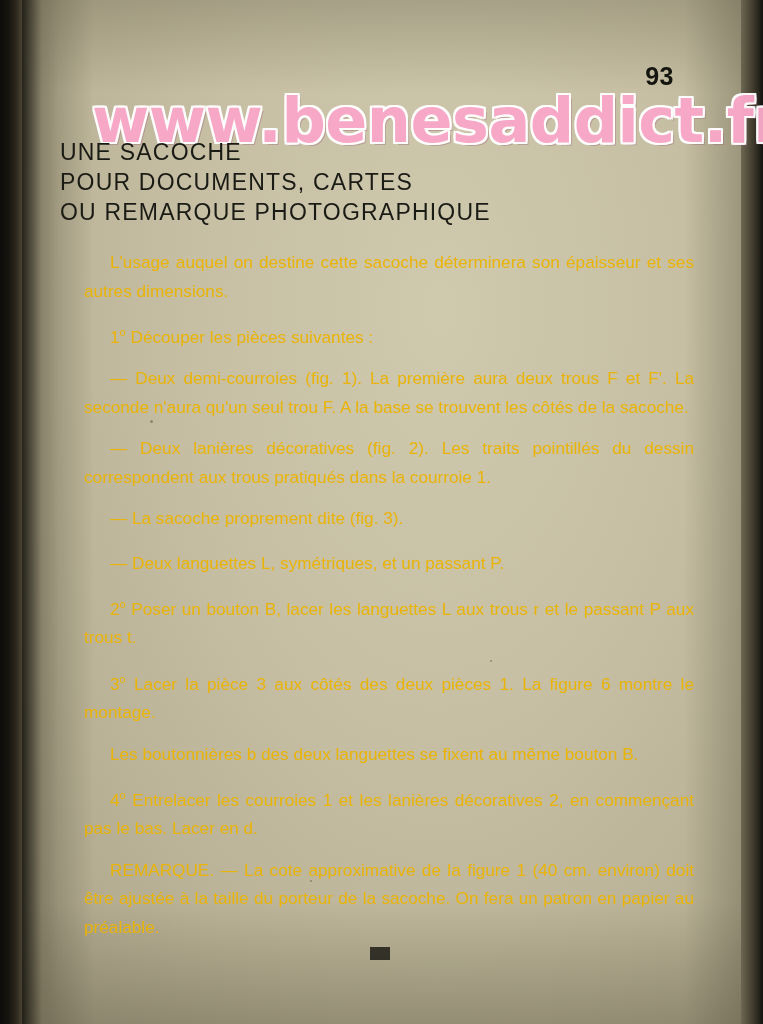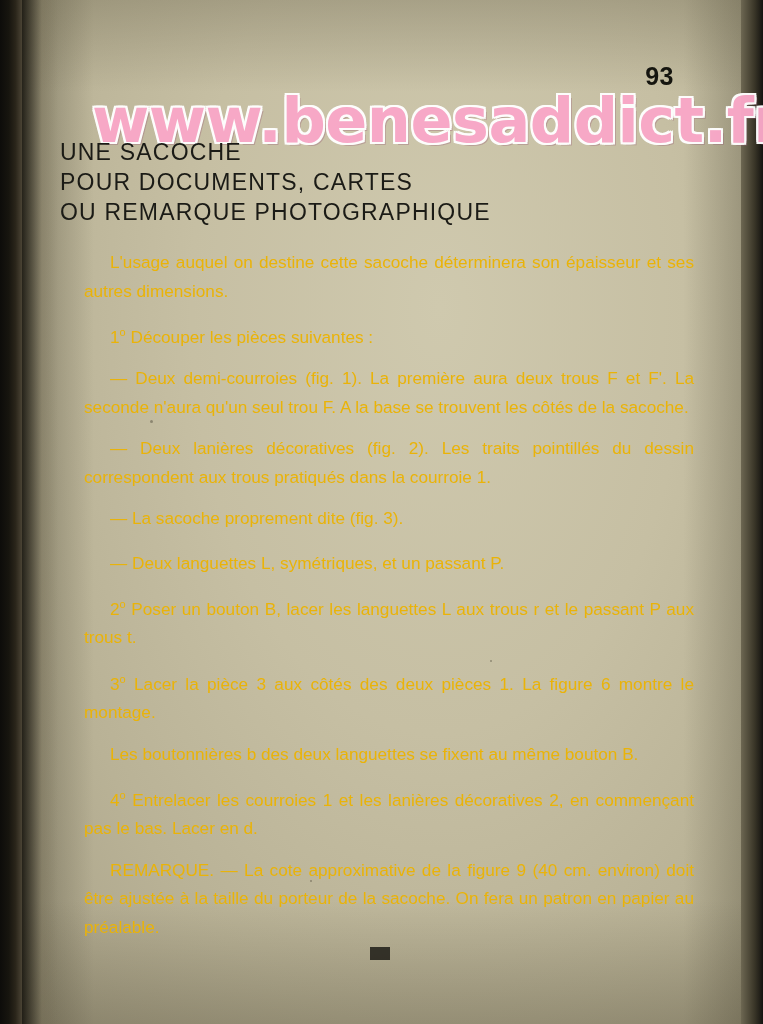--- a/index.html
+++ b/index.html
@@ -183,7 +183,7 @@
       <p class="para">3<span class="sup">o</span> Lacer la pièce 3 aux côtés des deux pièces 1. La figure 6 montre le montage.</p>
       <p class="para">Les boutonnières b des deux languettes se fixent au même bouton B.</p>
       <p class="para">4<span class="sup">o</span> Entrelacer les courroies 1 et les lanières décoratives 2, en commençant pas le bas. Lacer en d.</p>
-      <p class="para">REMARQUE. — La cote approximative de la figure 9 (40 cm. environ) doit être ajustée à la taille du porteur de la sacoche. On fera un patron en papier au préalable.</p>
+      <p class="para">REMARQUE. — La cote approximative de la figure 1 (40 cm. environ) doit être ajustée à la taille du porteur de la sacoche. On fera un patron en papier au préalable.</p>
     </div>
 
     <div class="footer-mark"></div>

